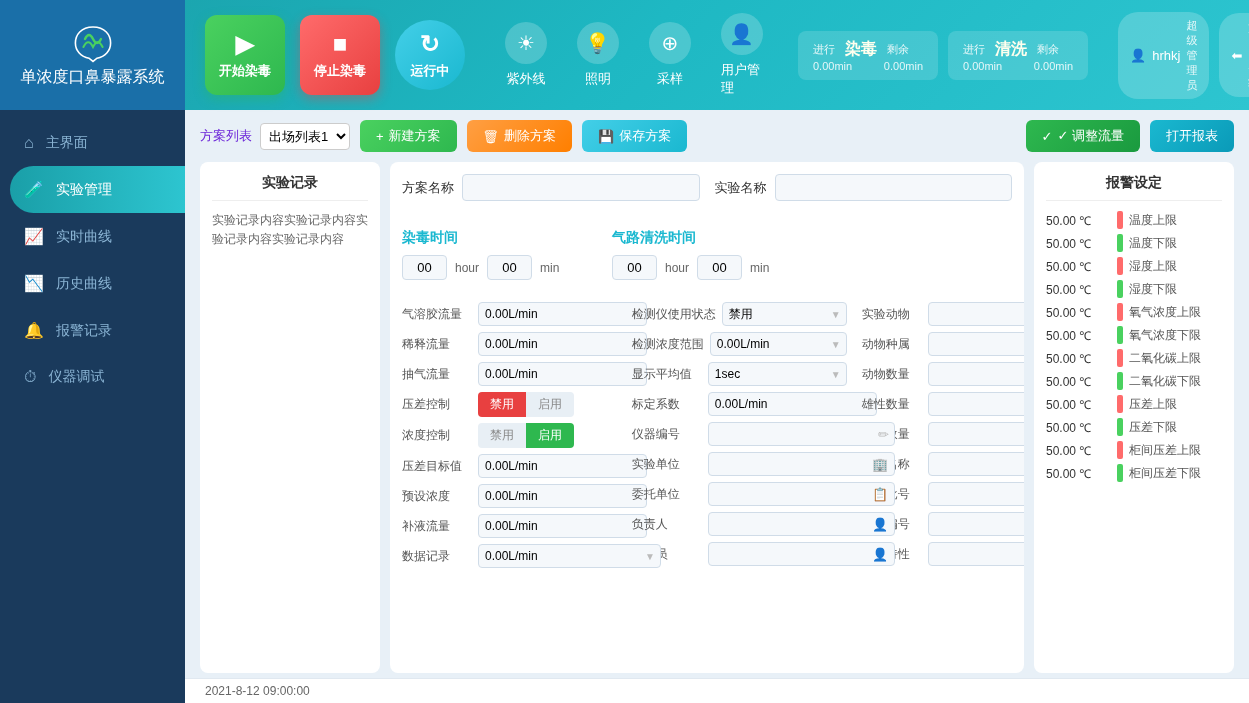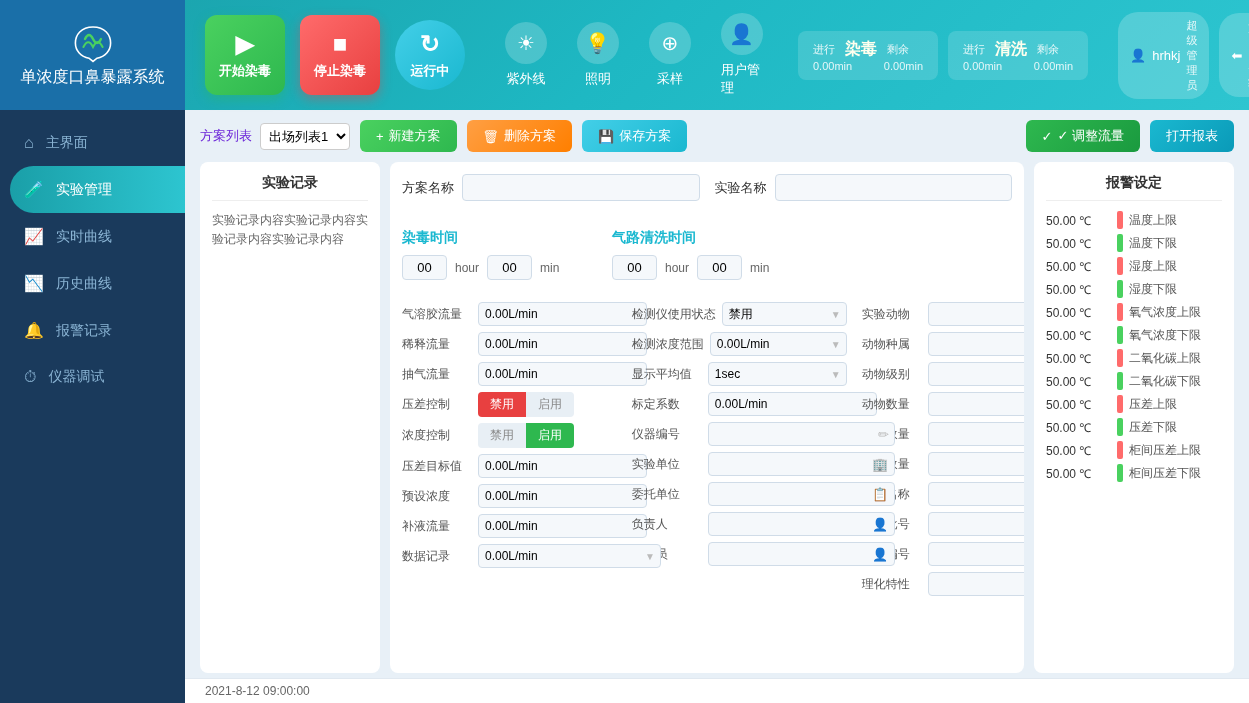--- a/index.html
+++ b/index.html
@@ -720,10 +720,6 @@
               <input type="text" class="val-input" value="" style="flex: 1 1 0%; border: 1px solid rgb(208, 220, 232); border-radius: 4px; padding: 4px 6px; font-size: 12px; background: rgb(245, 248, 251);">
             </div>
             <div class="form-row">
-              <label style="min-width:60px;">动物级别</label>
-              <input type="text" class="val-input" value="" style="flex: 1 1 0%; border: 1px solid rgb(208, 220, 232); border-radius: 4px; padding: 4px 6px; font-size: 12px; background: rgb(245, 248, 251);">
-            </div>
-            <div class="form-row">
               <label style="min-width:60px;">动物数量</label>
               <input type="text" class="val-input" value="" style="flex: 1 1 0%; border: 1px solid rgb(208, 220, 232); border-radius: 4px; padding: 4px 6px; font-size: 12px; background: rgb(245, 248, 251);">
             </div>

